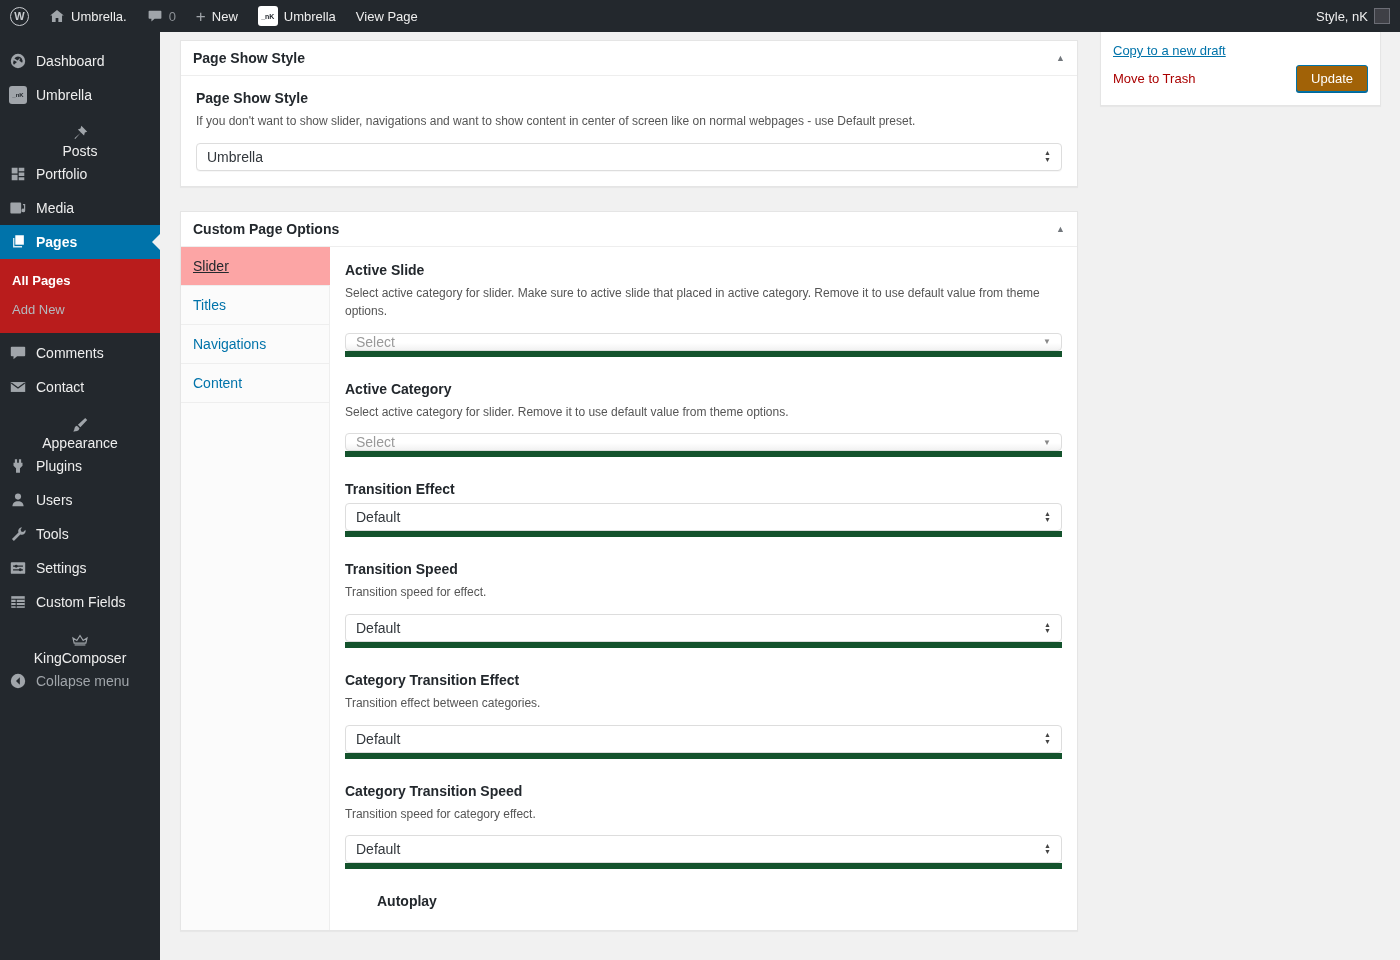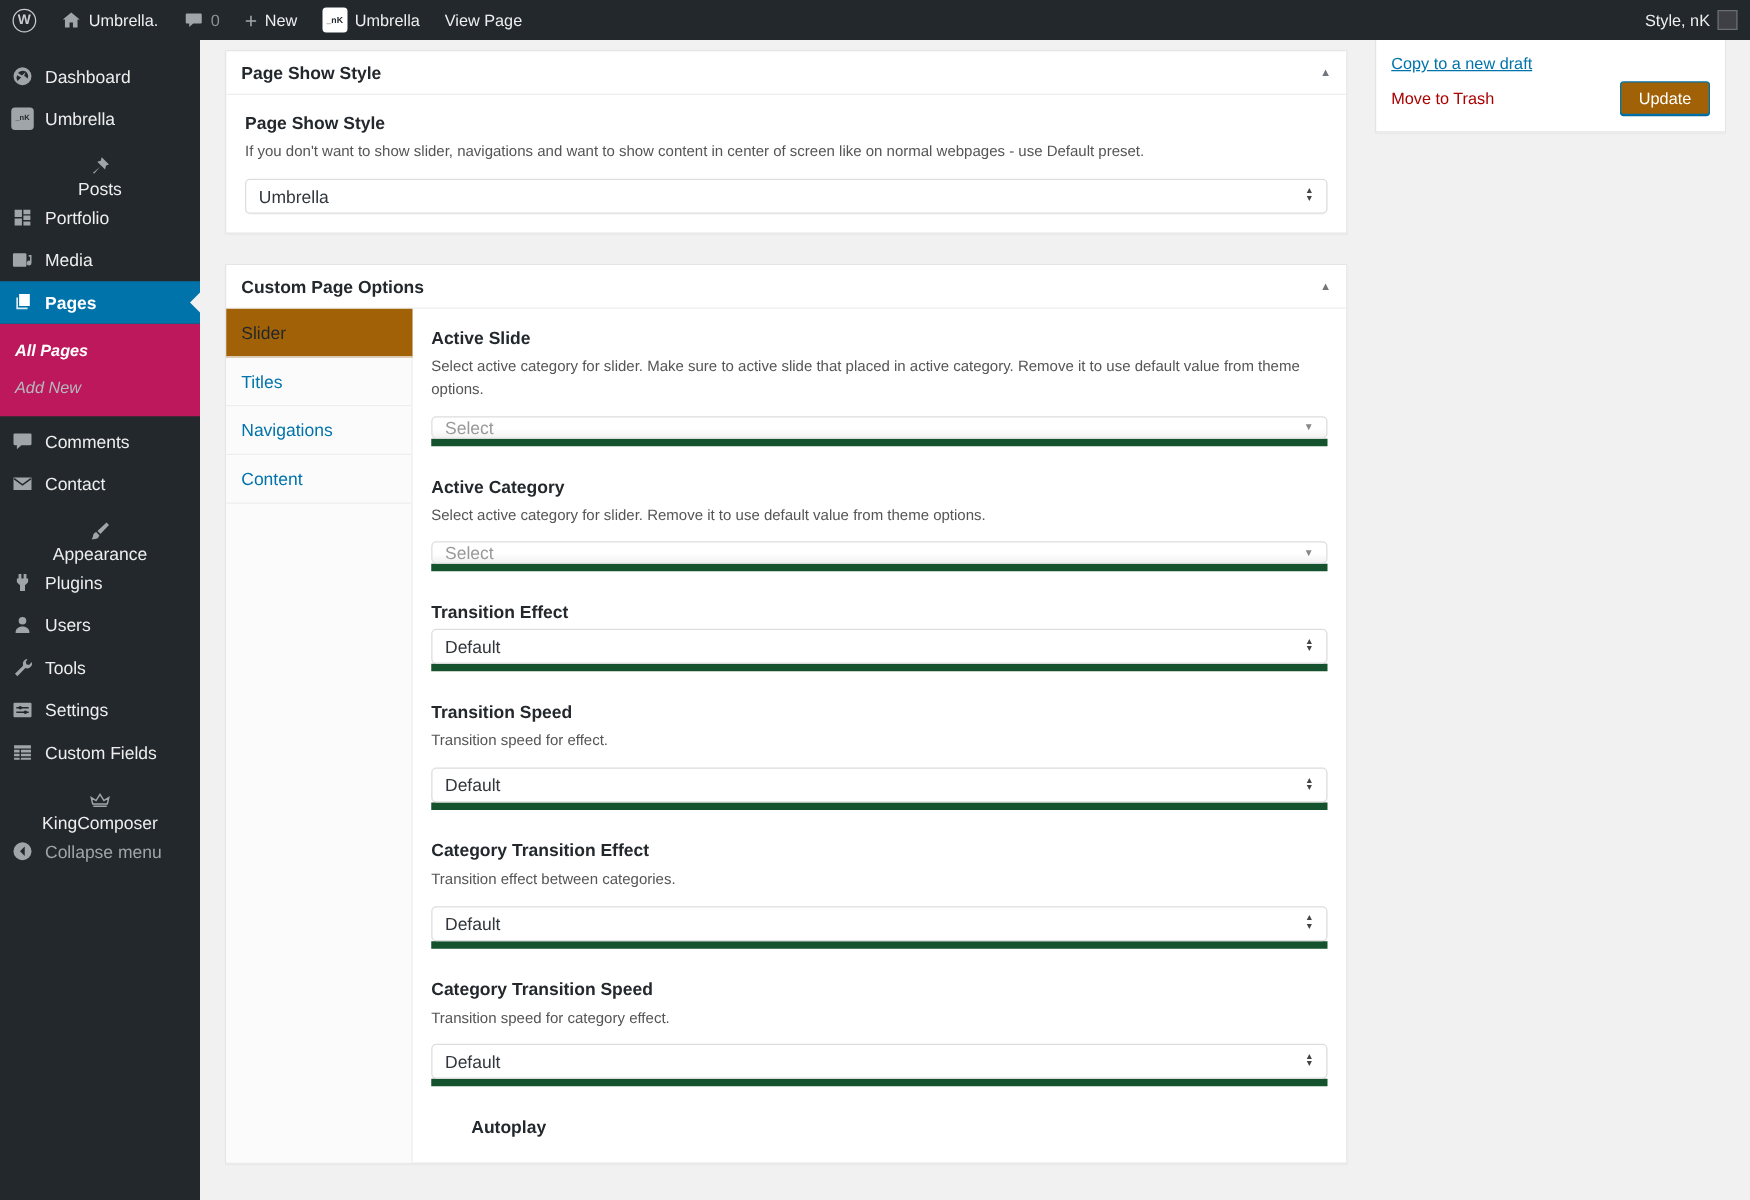--- a/index.html
+++ b/index.html
@@ -112,7 +112,7 @@
     padding:11px 12px; border-bottom:1px solid #eee; font-size:14px;
     color:#0073aa; cursor:pointer;
   }
-  .tab.active { background:#a16207; color:#23282d; margin-right:-1px; }
+  .tab.active { background:#fca5a5; color:#23282d; margin-right:-1px;text-decoration:underline; }
   .fields-col { flex:1; min-width:0; padding:15px; }
   .field-group { border-bottom:6px solid #14532d; margin-bottom:24px; }
   .field-group.last { border-bottom:none; margin-bottom:0; padding-bottom:0;margin-left:32px; }

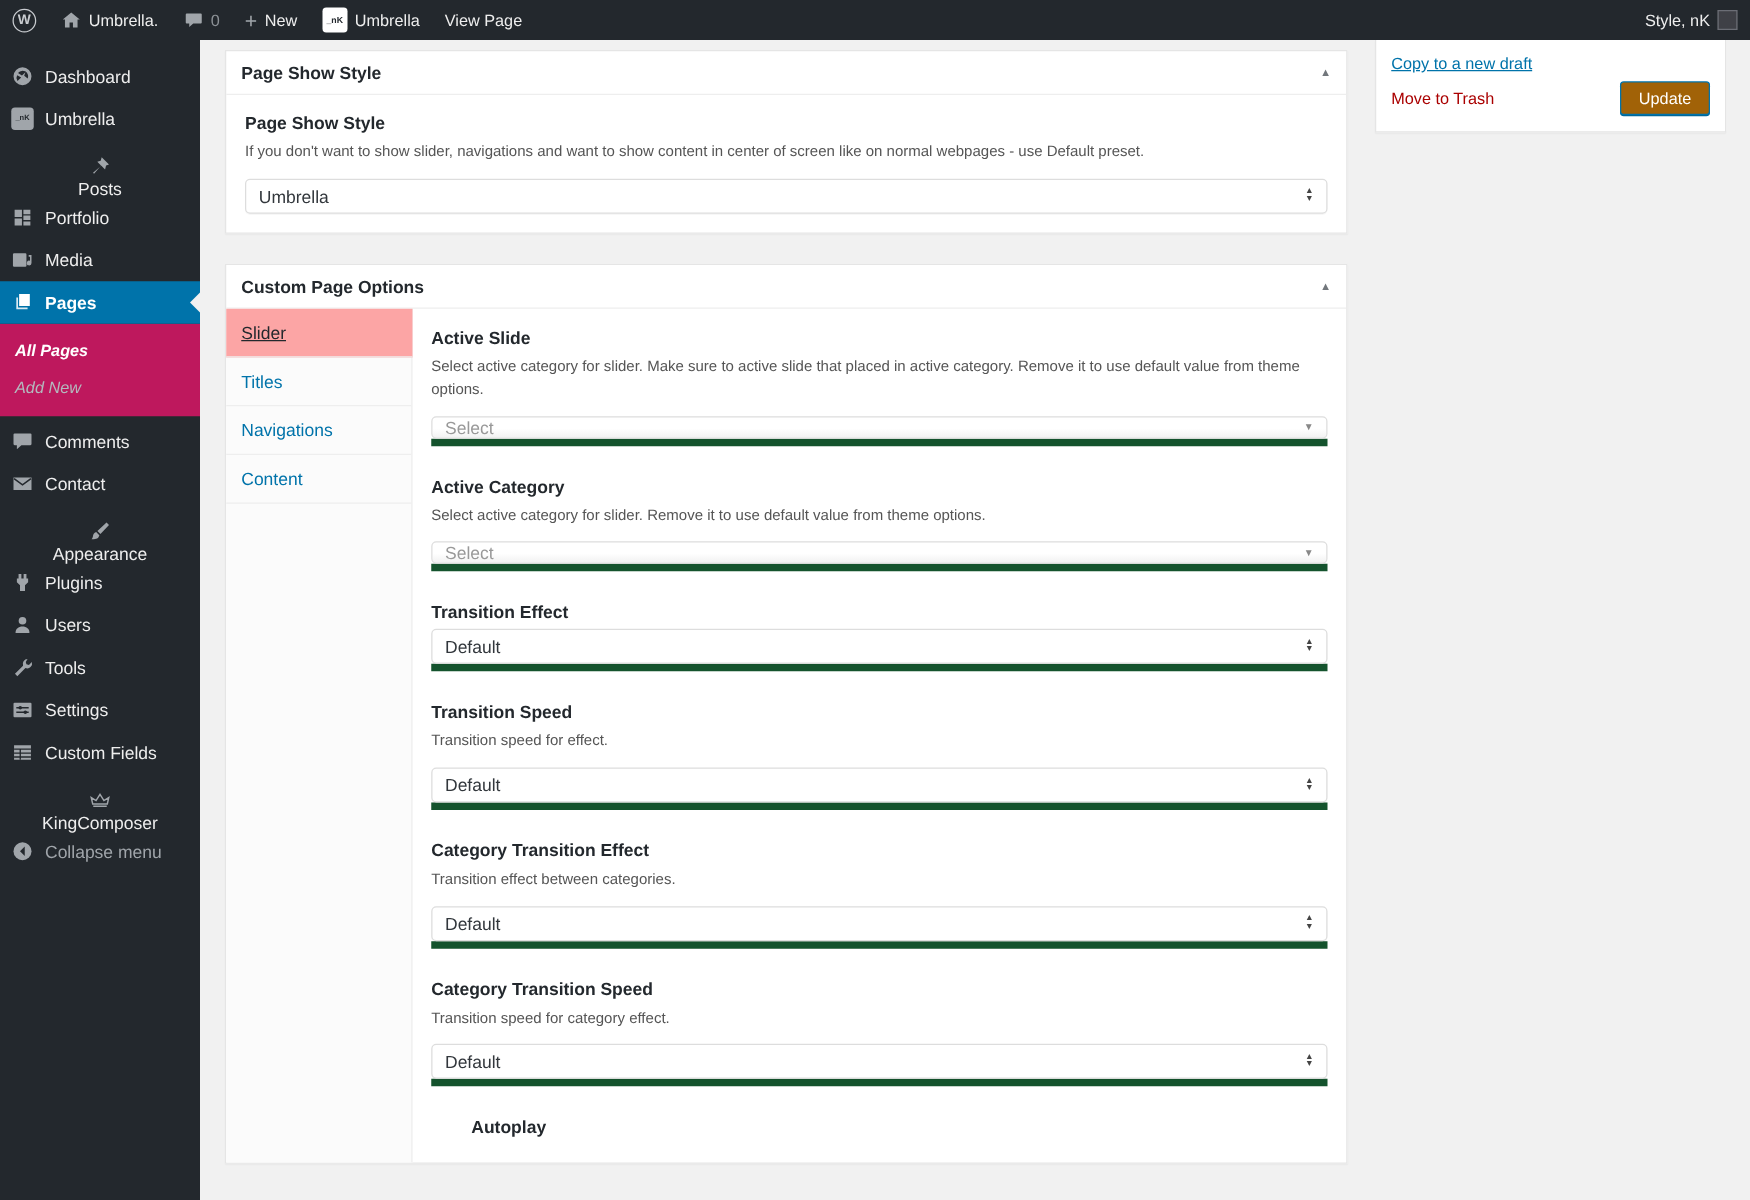--- a/index.html
+++ b/index.html
@@ -59,7 +59,7 @@
     position:absolute; right:0; top:50%; transform:translateY(-50%);
     width:0; height:0; border:8px solid transparent; border-right-color:#f1f1f1;
   }
-  .submenu { background:#be185d; padding:7px 0 9px;font-style:italic; }
+  .submenu { background:#b91c1c; padding:7px 0 9px; }
   .submenu-item {
     display:block; padding:7px 12px; font-size:13px; color:#b4b9be; cursor:pointer;
   }

